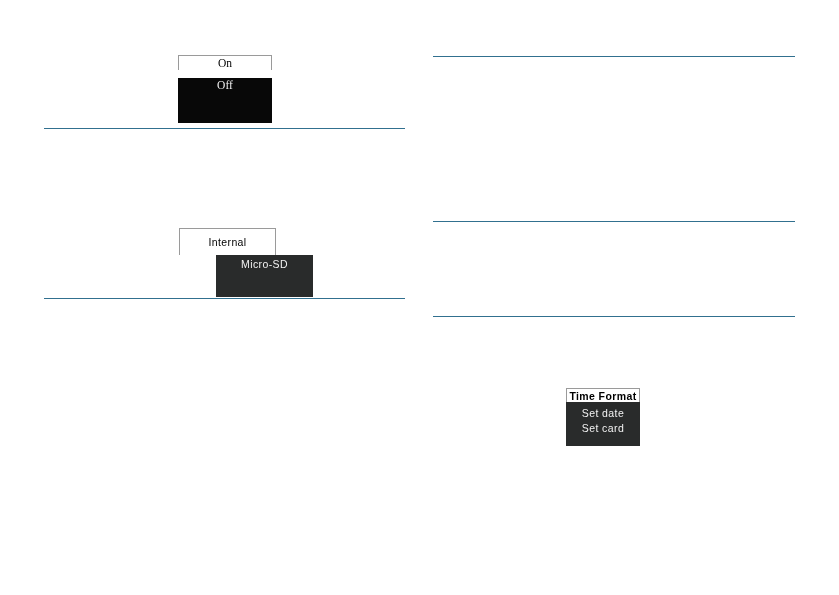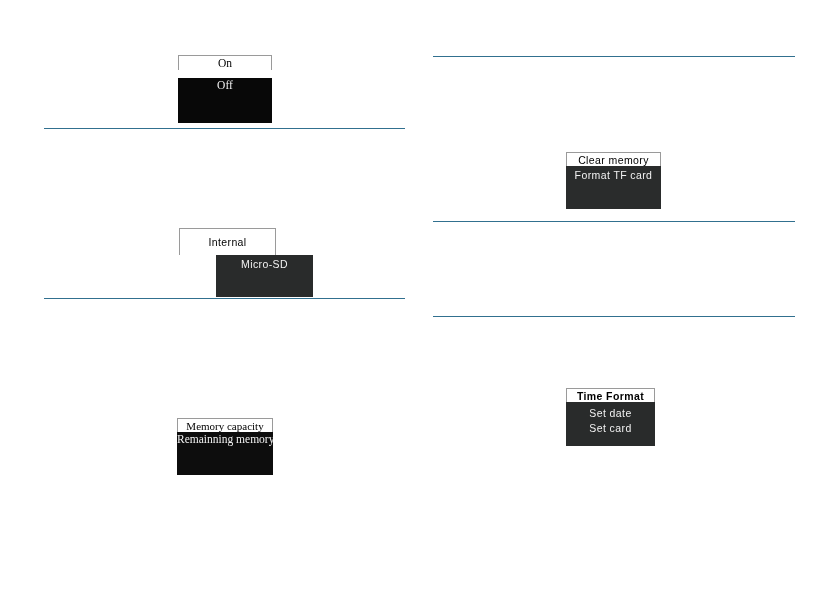--- a/index.html
+++ b/index.html
@@ -201,12 +201,6 @@
 
   <div class="rule" id="rule-left-top" style="border-top-color: rgb(49, 112, 143);"></div>
 
-  <div class="menu-screen sans-screen" id="screen-clear-memory">
-    <div class="screen-header" style="background: rgb(255, 255, 255); color: rgb(0, 0, 0);">Clear memory</div>
-    <div class="screen-body" style="background: rgb(42, 44, 44); color: rgb(242, 242, 242);">
-      <div class="screen-row">Format TF card</div>
-    </div>
-  </div>
 
   <div class="rule" id="rule-right-middle" style="border-top-color: rgb(49, 112, 143);"></div>
 

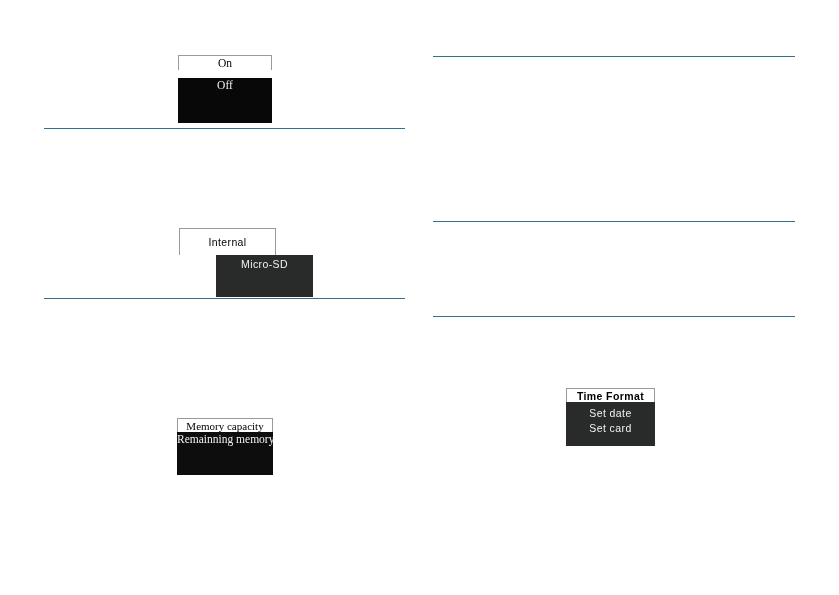--- a/index.html
+++ b/index.html
@@ -161,7 +161,7 @@
   #screen-time-format {
     left: 566px;
     top: 388px;
-    width: 89px;
+    width: 74px;
     height: 58px;
   }
   #screen-time-format .screen-header {

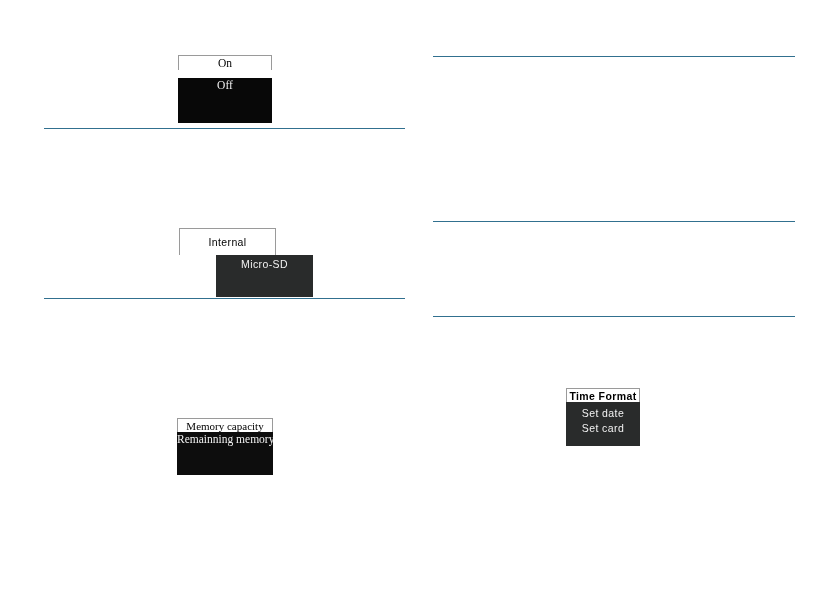--- a/index.html
+++ b/index.html
@@ -215,12 +215,6 @@
 
   <div class="rule" id="rule-right-bottom" style="border-top-color: rgb(49, 112, 143);"></div>
 
-  <div class="menu-screen serif-screen" id="screen-memory">
-    <div class="screen-header" style="background: rgb(255, 255, 255); color: rgb(0, 0, 0);">Memory capacity</div>
-    <div class="screen-body" style="background: rgb(13, 13, 13); color: rgb(242, 242, 242);">
-      <div class="screen-row">Remainning memory</div>
-    </div>
-  </div>
 
   <div class="menu-screen sans-screen" id="screen-time-format">
     <div class="screen-header" style="background: rgb(255, 255, 255); color: rgb(0, 0, 0);">Time Format</div>

